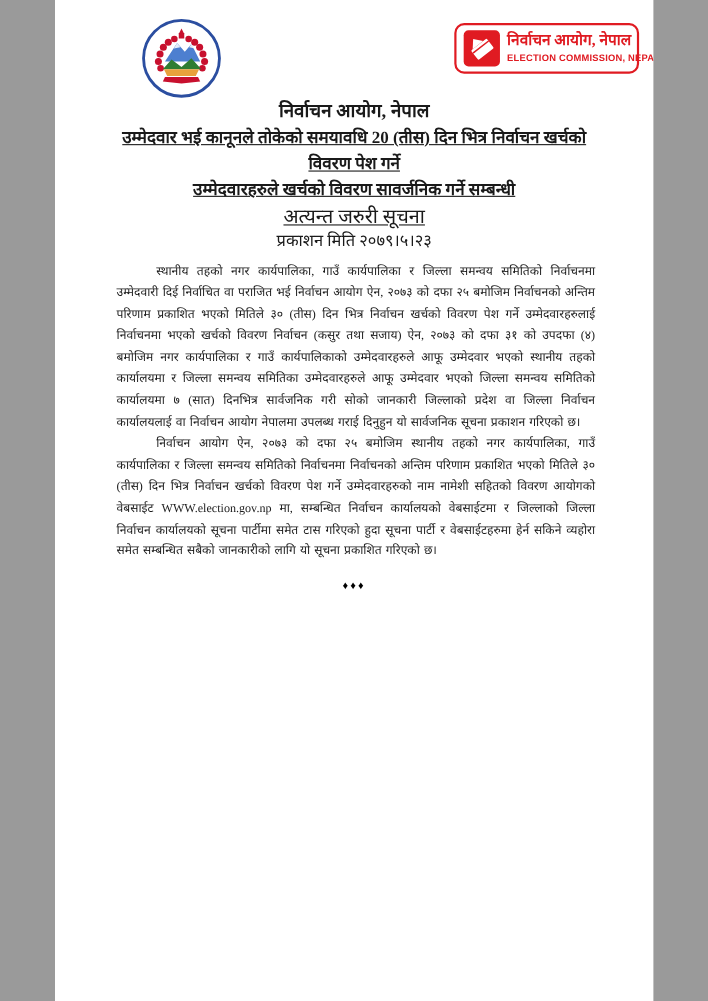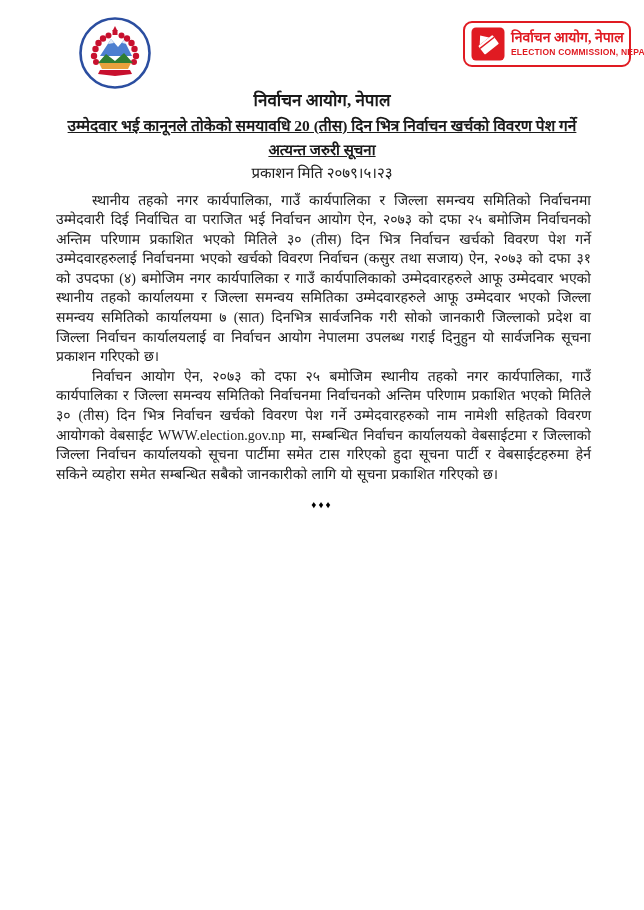--- a/index.html
+++ b/index.html
@@ -7,7 +7,7 @@
   body { display: flex; justify-content: center; }
   .page {
     position: relative;
-    width: 644px;
+    width: 544px;
     height: 910px;
     background: #ffffff;
     font-family: "Liberation Serif", "DejaVu Serif", serif;

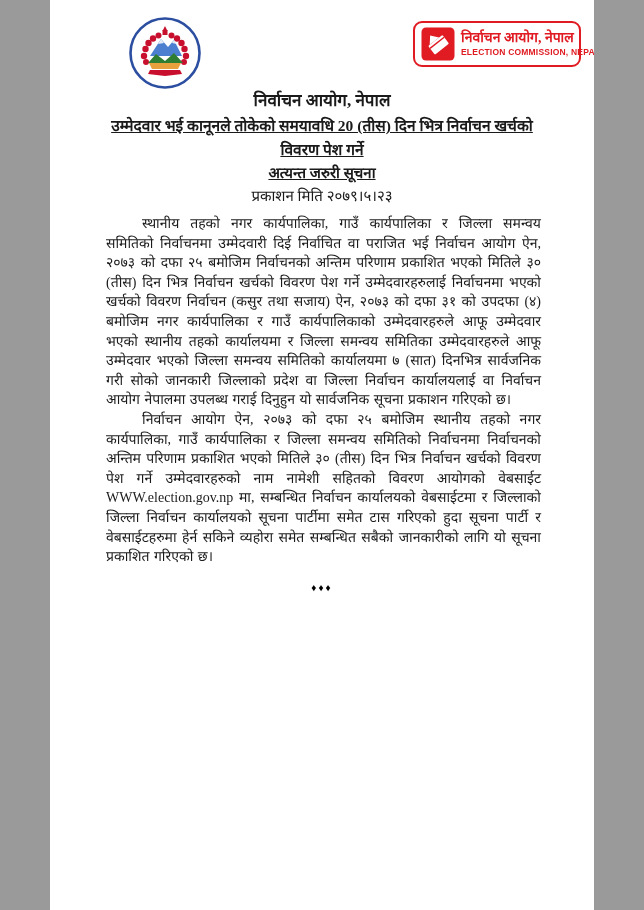--- a/index.html
+++ b/index.html
@@ -137,6 +137,7 @@
   <div class="title-block">
     <div class="org-title">निर्वाचन आयोग, नेपाल</div>
     <div class="subject-line">उम्मेदवार भई कानूनले तोकेको समयावधि 20 (तीस) दिन भित्र निर्वाचन खर्चको विवरण पेश गर्ने</div>
+    <div class="subject-line">उम्मेदवारहरुले खर्चको विवरण सावर्जनिक गर्ने सम्बन्धी</div>
     <div class="urgent-line">अत्यन्त जरुरी सूचना</div>
     <div class="date-line">प्रकाशन मिति २०७९।५।२३</div>
   </div>

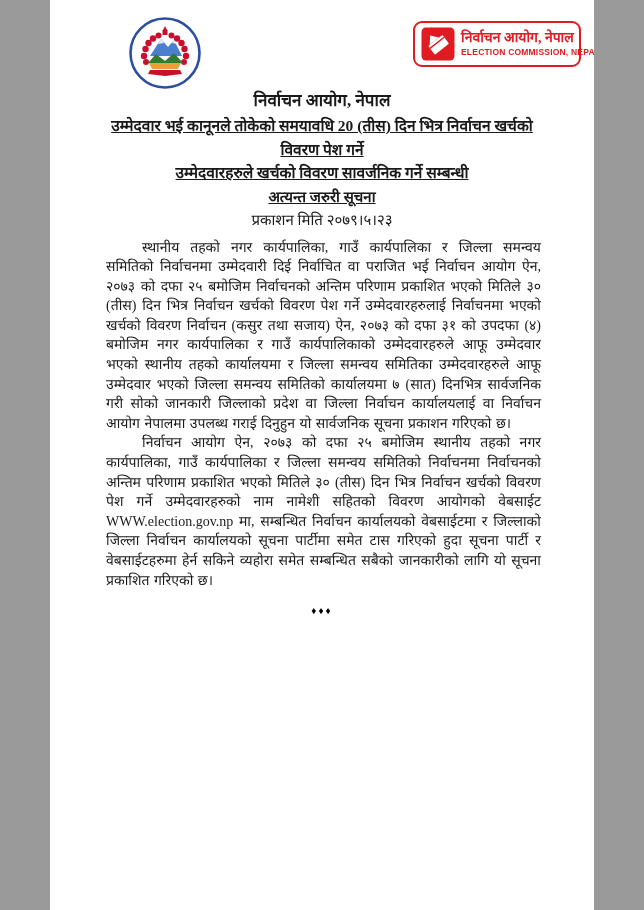--- a/index.html
+++ b/index.html
@@ -53,7 +53,7 @@
     line-height: 23.5px;
   }
   .urgent-line {
-    font-size: 15px; font-weight: bold;
+    font-size: 18px; font-weight: normal;
     text-decoration: underline;
     line-height: 24px;
   }

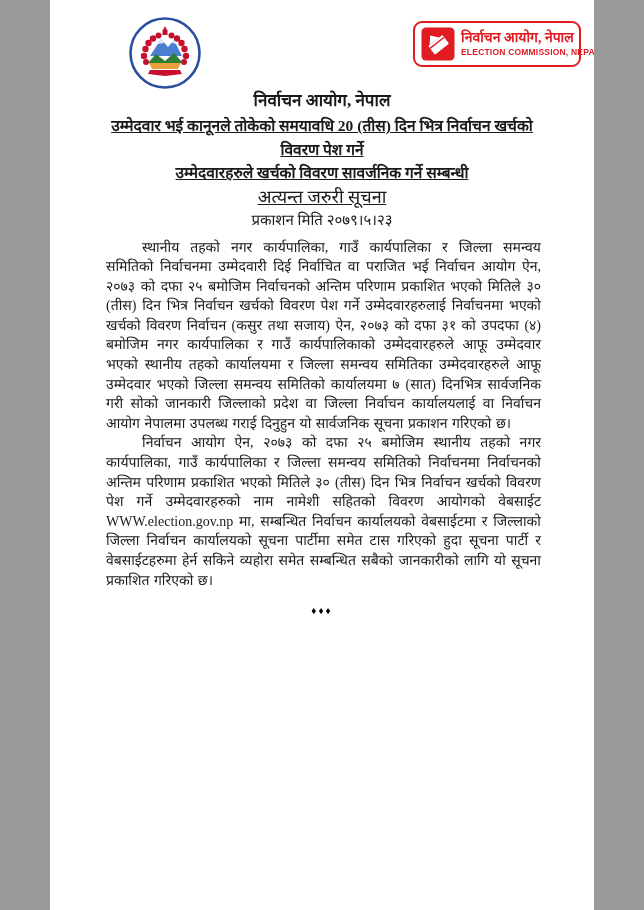--- a/index.html
+++ b/index.html
@@ -62,7 +62,7 @@
   
   .doc-body { padding: 6px 53px 0 56px; }
   .doc-body p {
-    font-size: 14px;
+    font-size: 11px;
     line-height: 19.6px;
     text-align: justify;
     text-indent: 36px;

